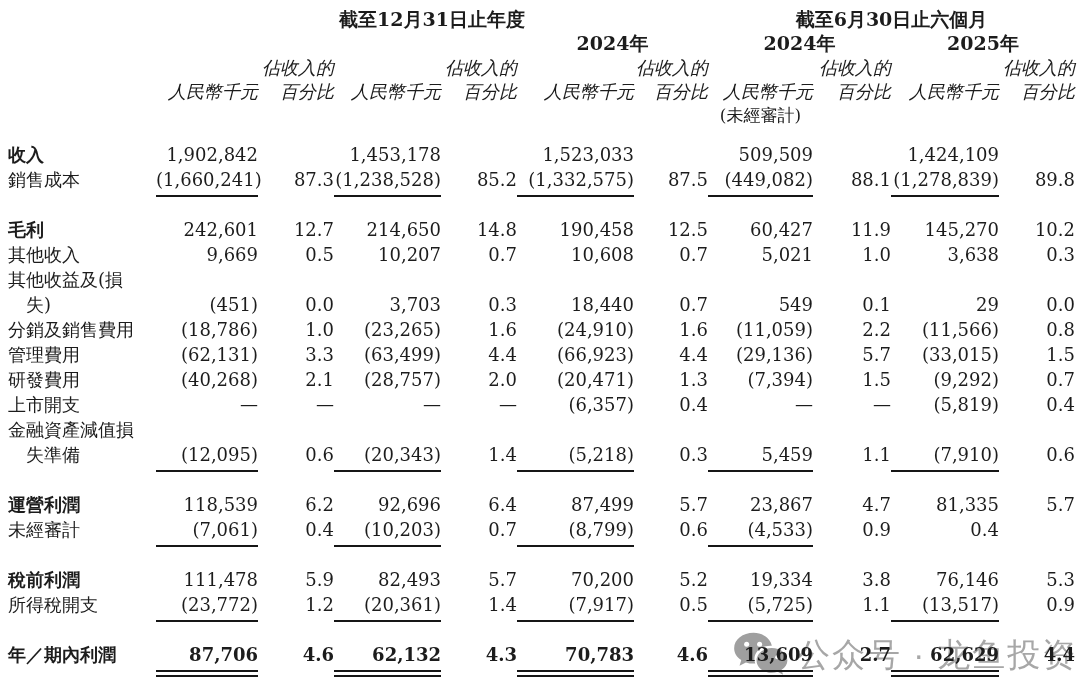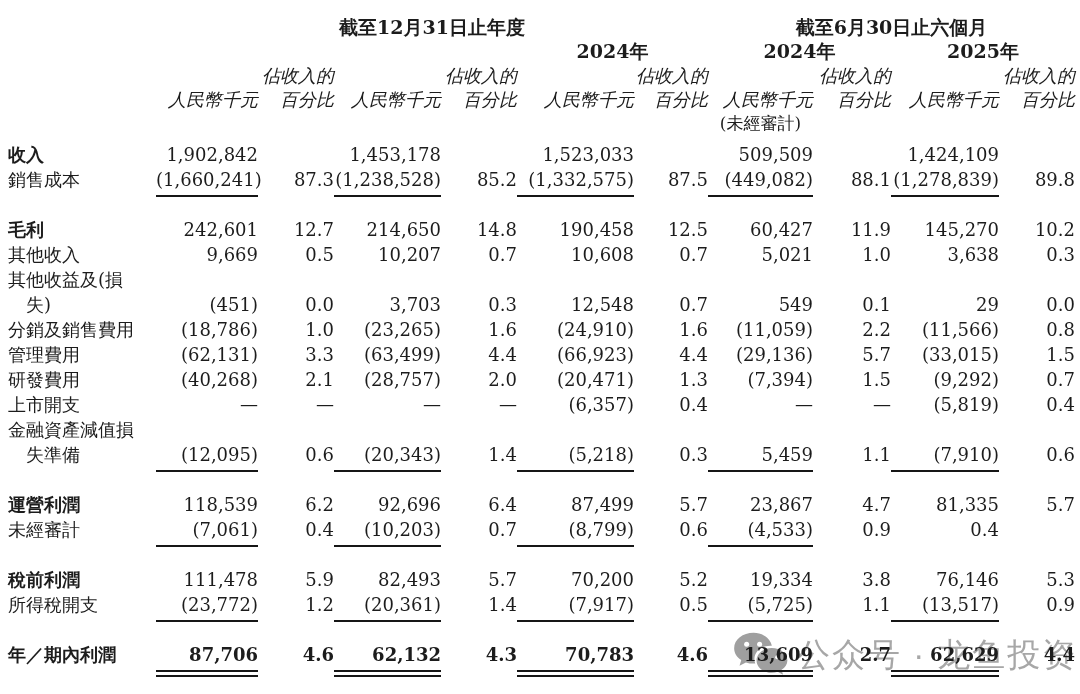--- a/index.html
+++ b/index.html
@@ -16,7 +16,6 @@
   .grid{
     display:grid;
     grid-template-columns:148px 102px 76px 107px 76px 117px 74px 105px 78px 108px 76px;
-    margin-top:8px;
   }
   
   .hdr .h-group{font-weight:700;font-size:19px;line-height:22px;text-align:center;}

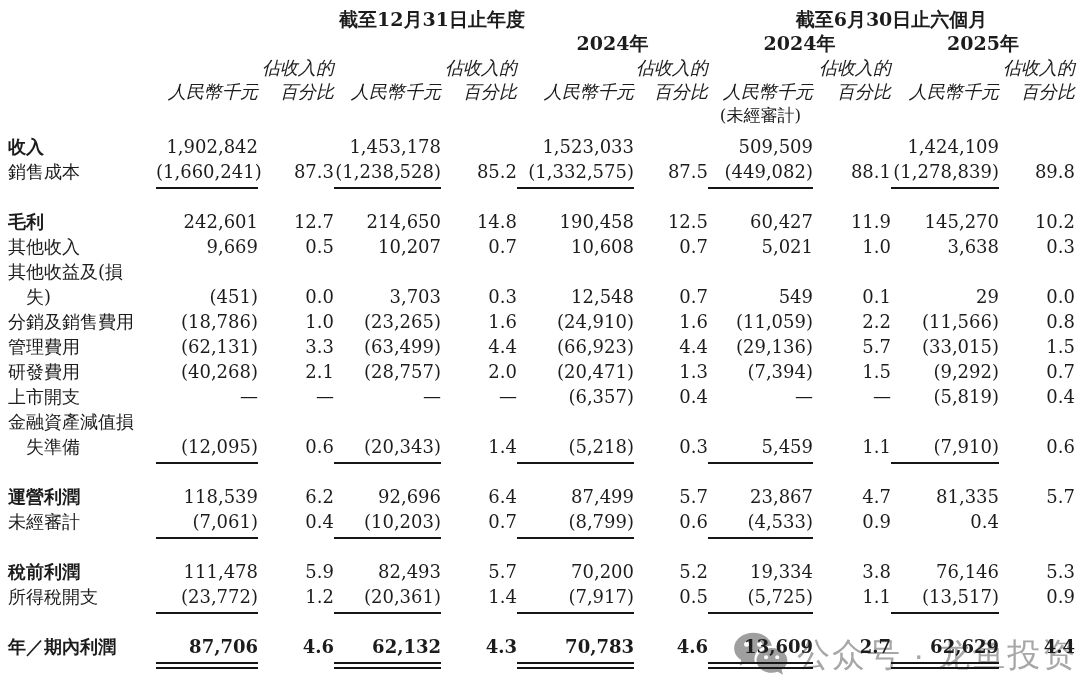--- a/index.html
+++ b/index.html
@@ -31,7 +31,7 @@
   .hdr .h-pct2{grid-row:4;font-style:italic;font-size:18px;line-height:24px;text-align:right;}
   .hdr .h-unaud{grid-row:5;grid-column:8;font-size:17px;line-height:22px;text-align:center;}
   
-  #rows{margin-top:8px;position:relative;z-index:2;}
+  #rows{margin-top:16px;position:relative;z-index:2;}
   .row{display:grid;grid-template-columns:148px 102px 76px 107px 76px 117px 74px 105px 78px 108px 76px;align-items:end;}
   .cell{font-size:18px;line-height:25px;}
   .cell.num{text-align:right;}

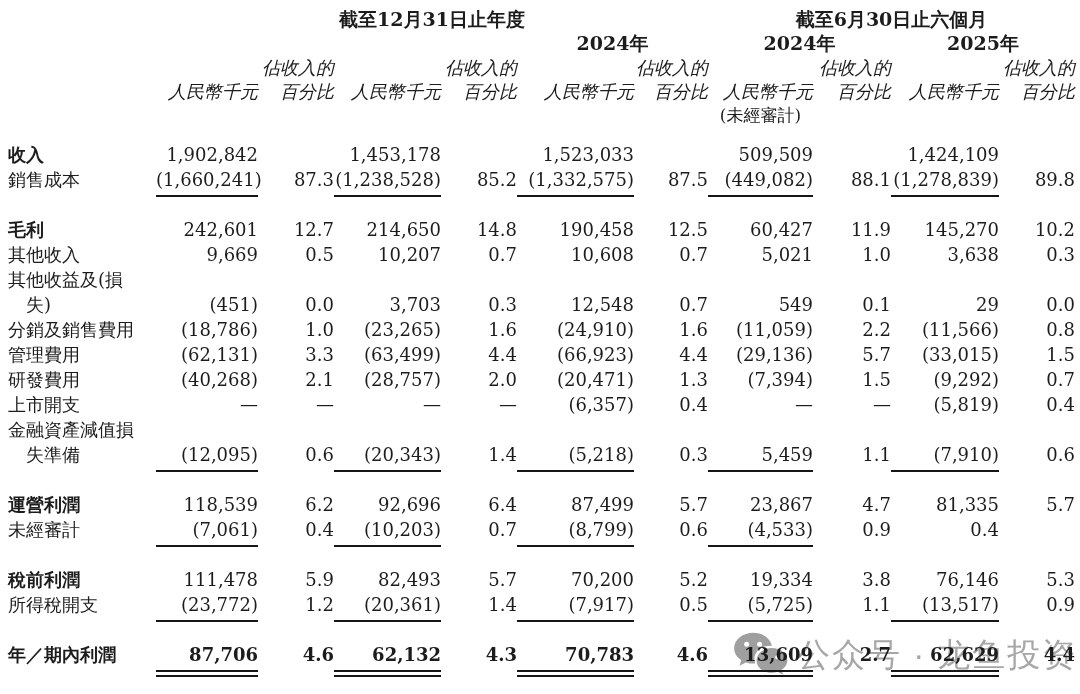--- a/index.html
+++ b/index.html
@@ -148,7 +148,7 @@
         <div class="cell num pct">0.0</div>
         <div class="cell num amt">3,703</div>
         <div class="cell num pct">0.3</div>
-        <div class="cell num amt">12,548</div>
+        <div class="cell num amt">18,440</div>
         <div class="cell num pct">0.7</div>
         <div class="cell num amt">549</div>
         <div class="cell num pct">0.1</div>

